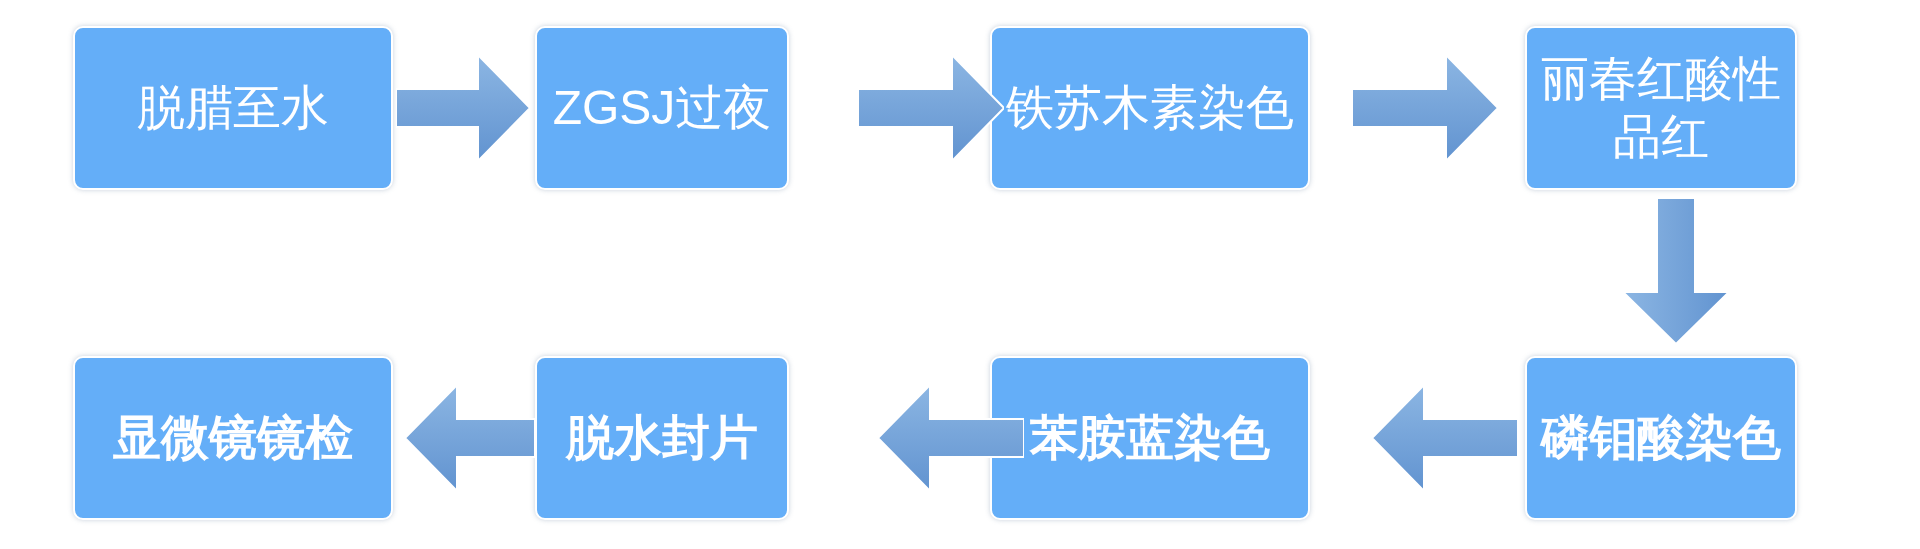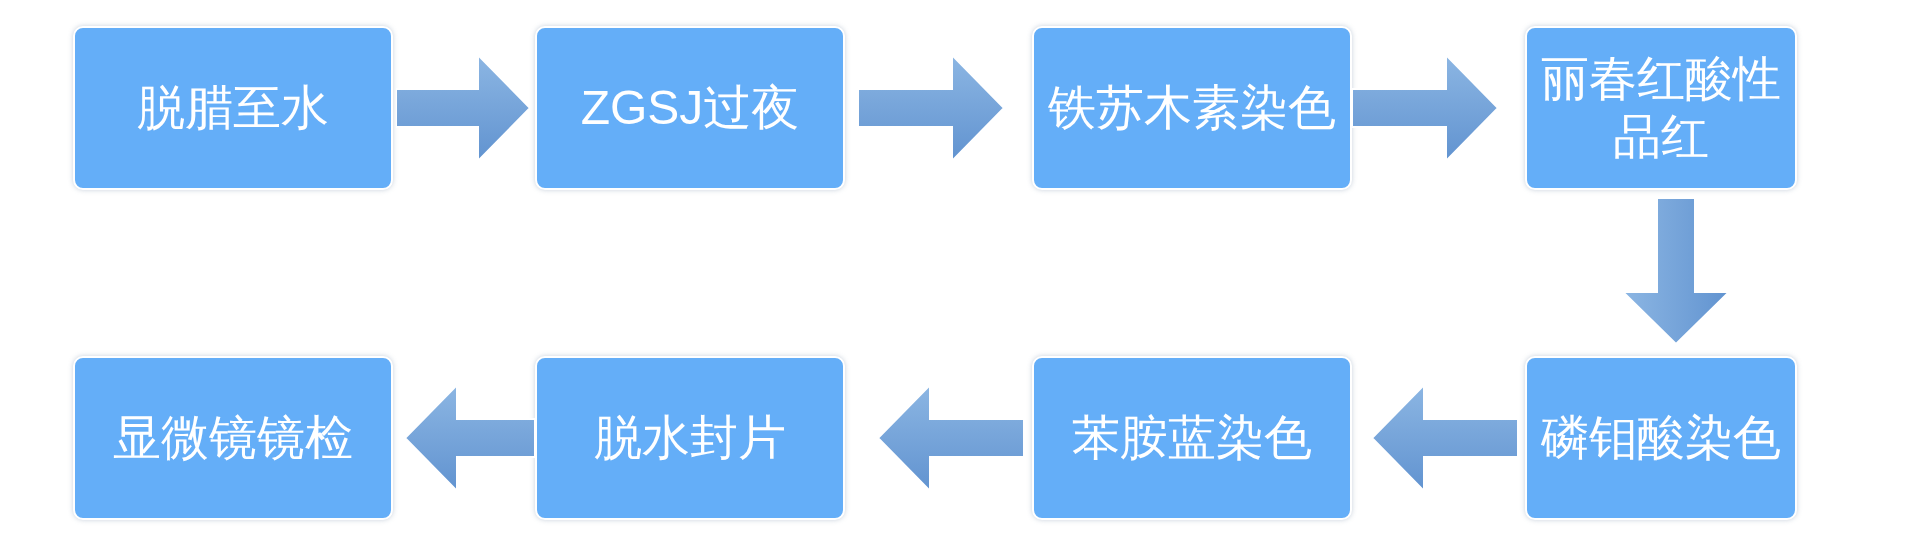--- a/index.html
+++ b/index.html
@@ -28,7 +28,7 @@
     box-sizing:border-box;
   }
   .c1{left:73px;width:320px;justify-content:flex-end;}
-  .c2{left:535px;width:310px;}
+  .c2{left:535px;width:254px;}
   .c3{left:1032px;width:320px;}
   .c4{left:1525px;width:272px;}
   .r1{top:26px;height:164px;}

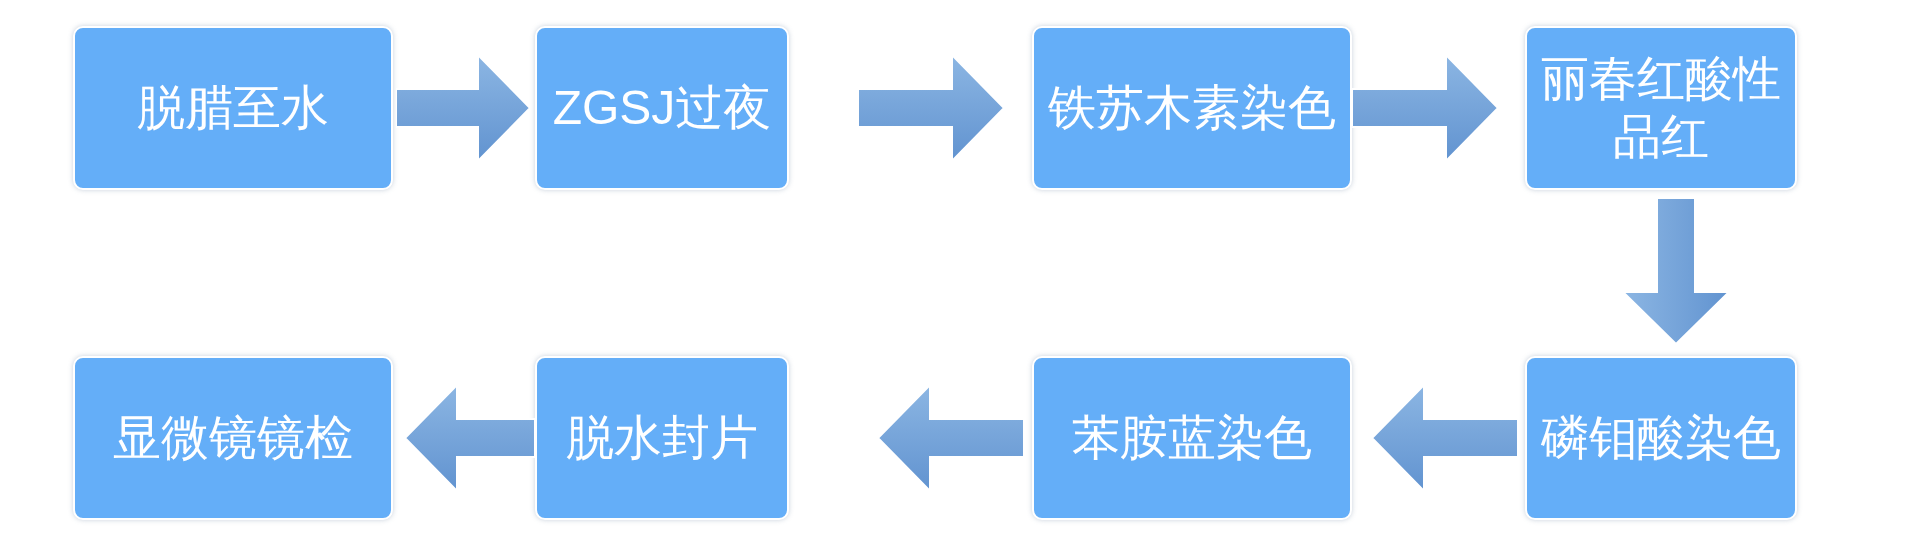--- a/index.html
+++ b/index.html
@@ -29,7 +29,7 @@
   }
   .c1{left:73px;width:320px;justify-content:flex-end;}
   .c2{left:535px;width:254px;}
-  .c3{left:1032px;width:320px;}
+  .c3{left:990px;width:320px;}
   .c4{left:1525px;width:272px;}
   .r1{top:26px;height:164px;}
   .r2{top:356px;height:164px;}

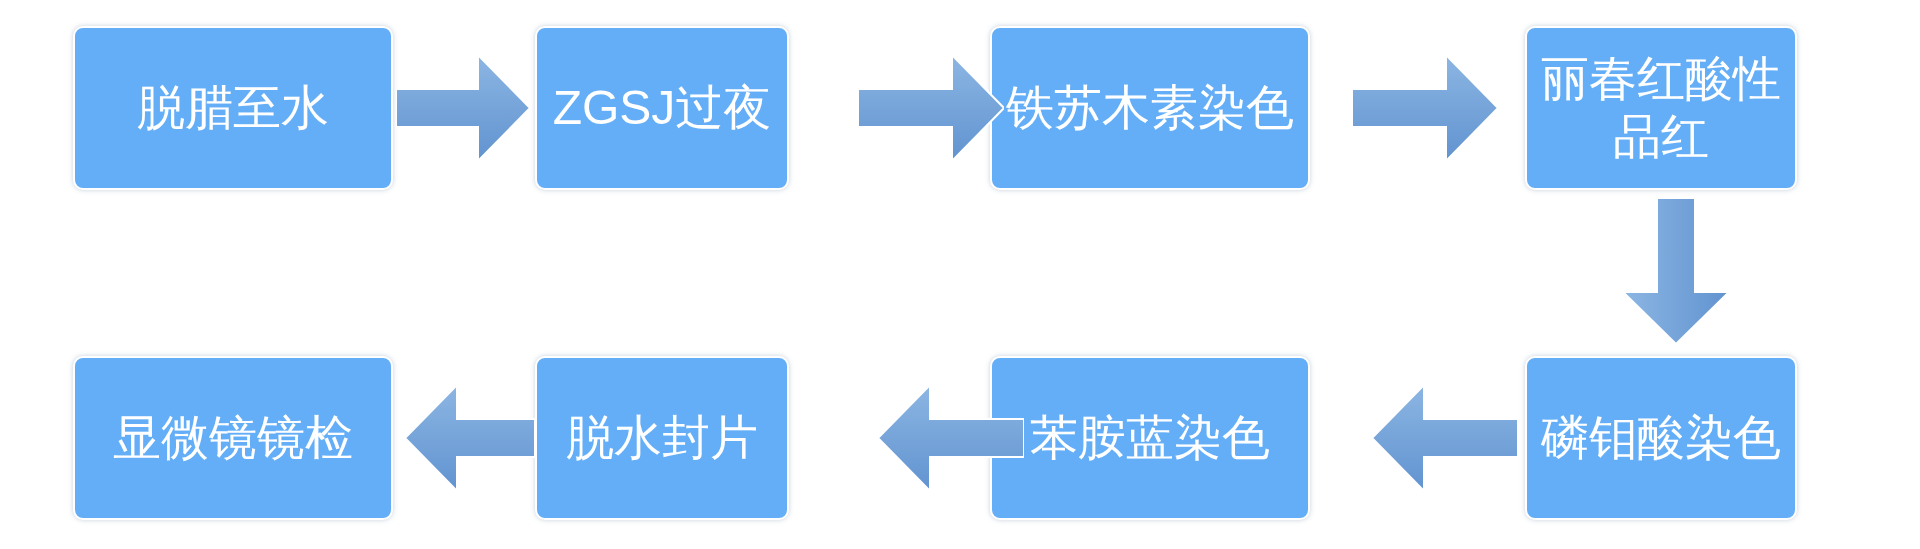--- a/index.html
+++ b/index.html
@@ -32,7 +32,7 @@
   .c3{left:990px;width:320px;}
   .c4{left:1525px;width:272px;}
   .r1{top:26px;height:164px;}
-  .r2{top:356px;height:164px;}
+  .r2{top:356px;height:164px;font-weight:bold;}
   .arrow{position:absolute;}
   .box-label{display:block;width:100%;}
 </style>

